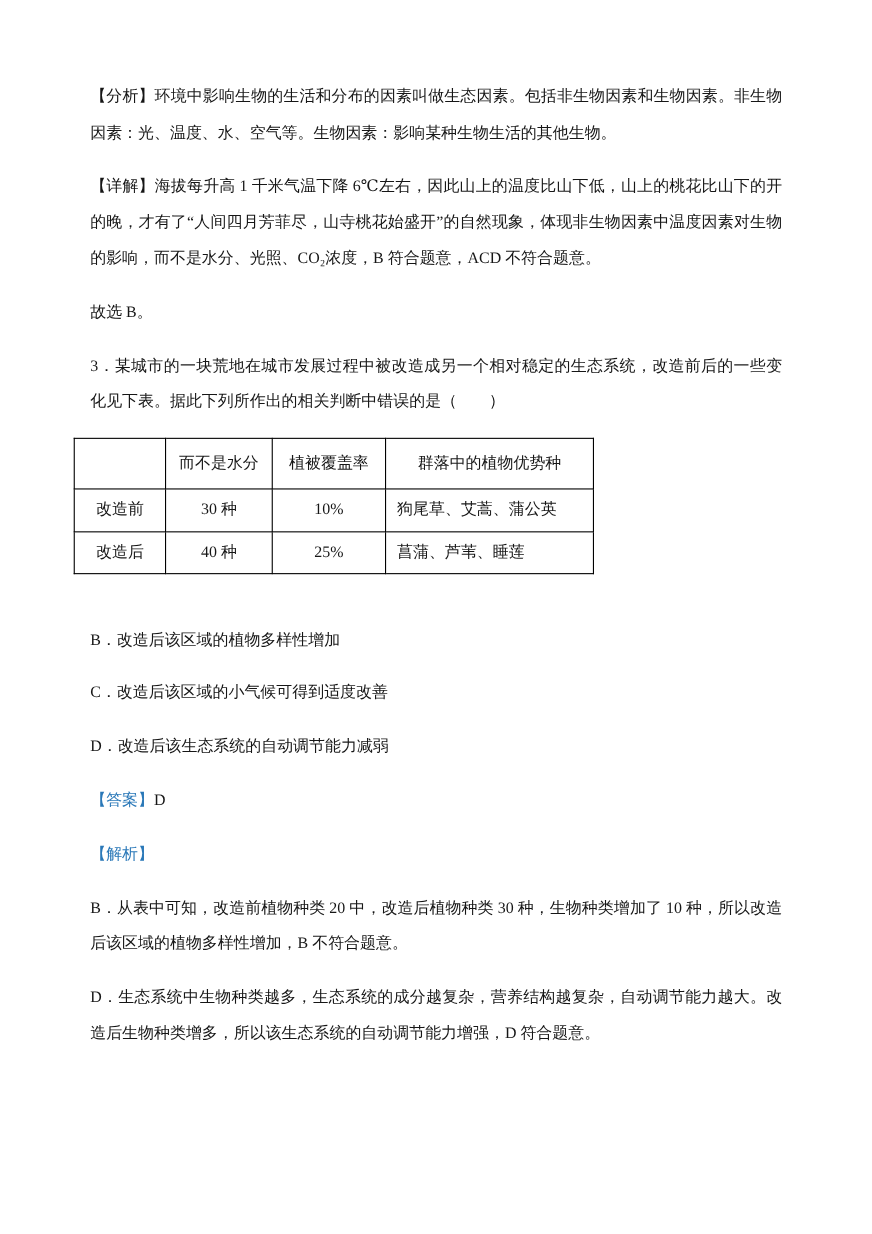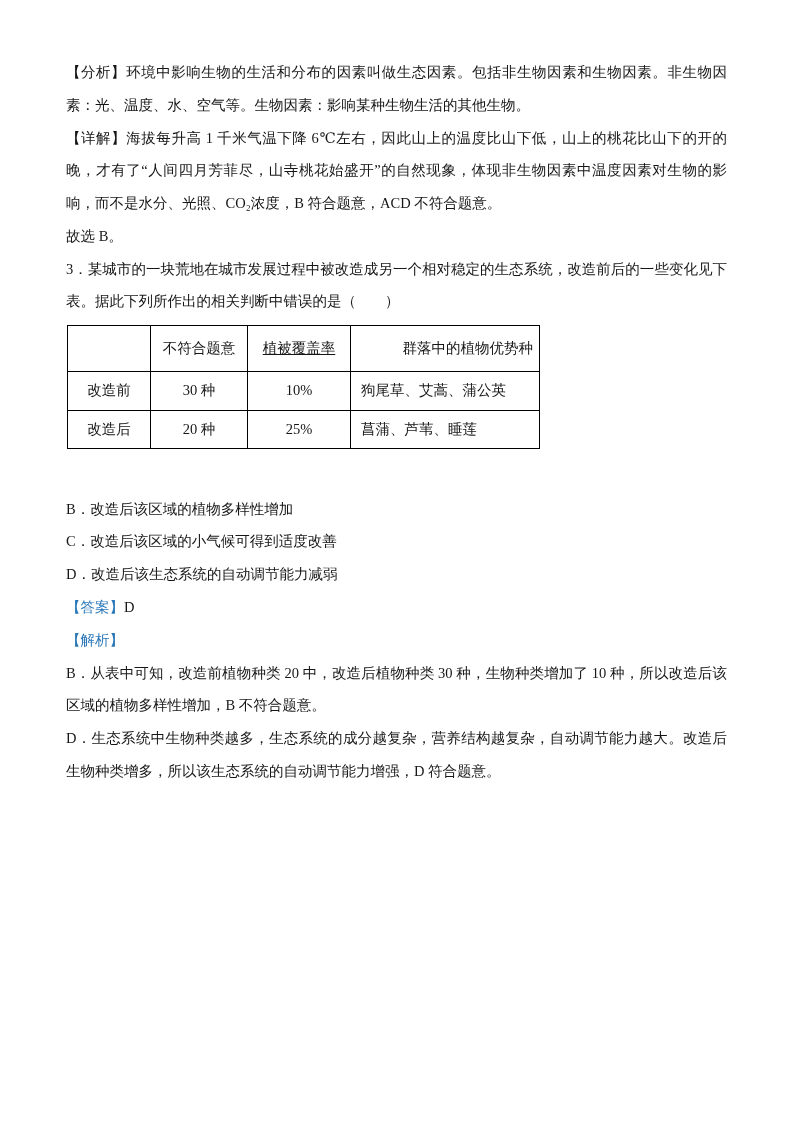--- a/index.html
+++ b/index.html
@@ -22,7 +22,7 @@
     line-height:2.26;
     text-align:justify;
   }
-  .para{margin:0;}
+  .para{margin:16px;}
   .accent{color:var(--accent);}
   .qtable{
     border-collapse:collapse;

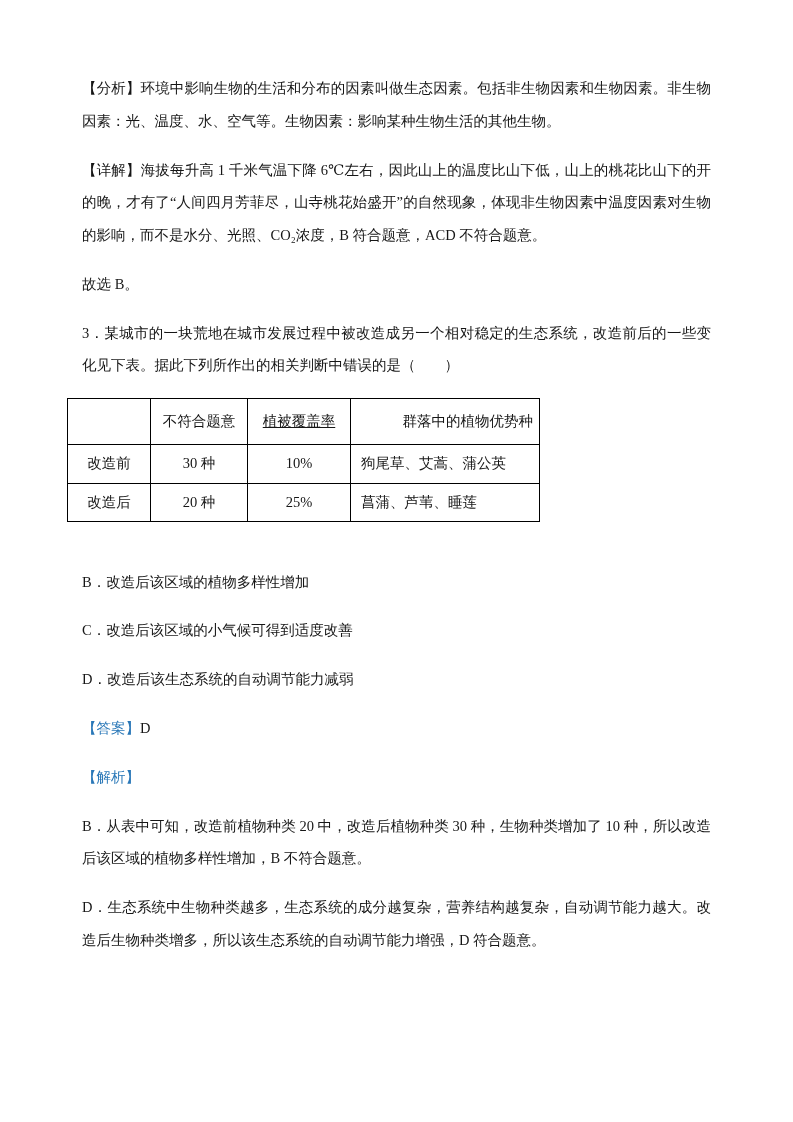--- a/index.html
+++ b/index.html
@@ -61,7 +61,7 @@
     <tbody>
         <tr>
       <th class="c0"></th>
-      <th class="c1">不符合题意</th>
+      <th class="c1">而不是水分</th>
       <th class="c2">植被覆盖率</th>
       <th class="c3">群落中的植物优势种</th>
     </tr>

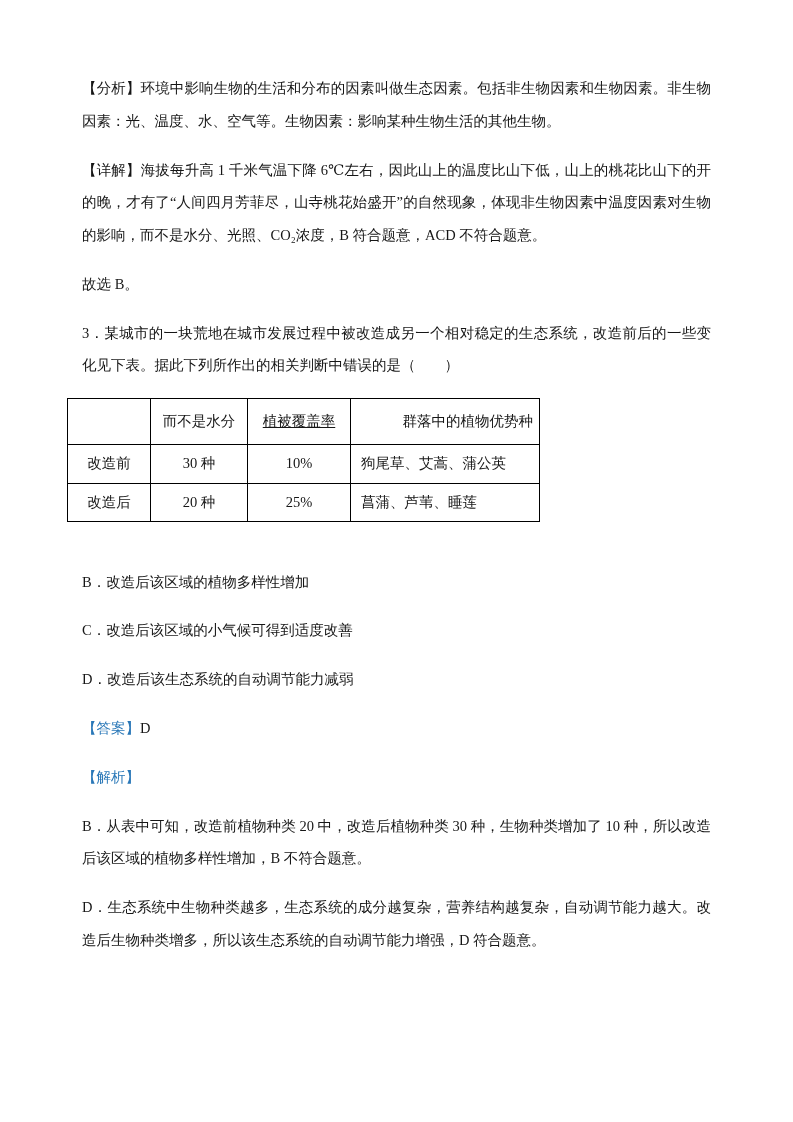--- a/index.html
+++ b/index.html
@@ -40,7 +40,7 @@
   .qtable th{padding-top:11px;padding-bottom:11px;}
   .c0{width:70px;}
   .c1{width:84px;}
-  .c2{width:90px;text-decoration:underline;}
+  .c2{width:90px;}
   .c3{width:176px;text-align:right;}
   .qtable td.left{text-align:left;padding-left:10px;}
 </style>

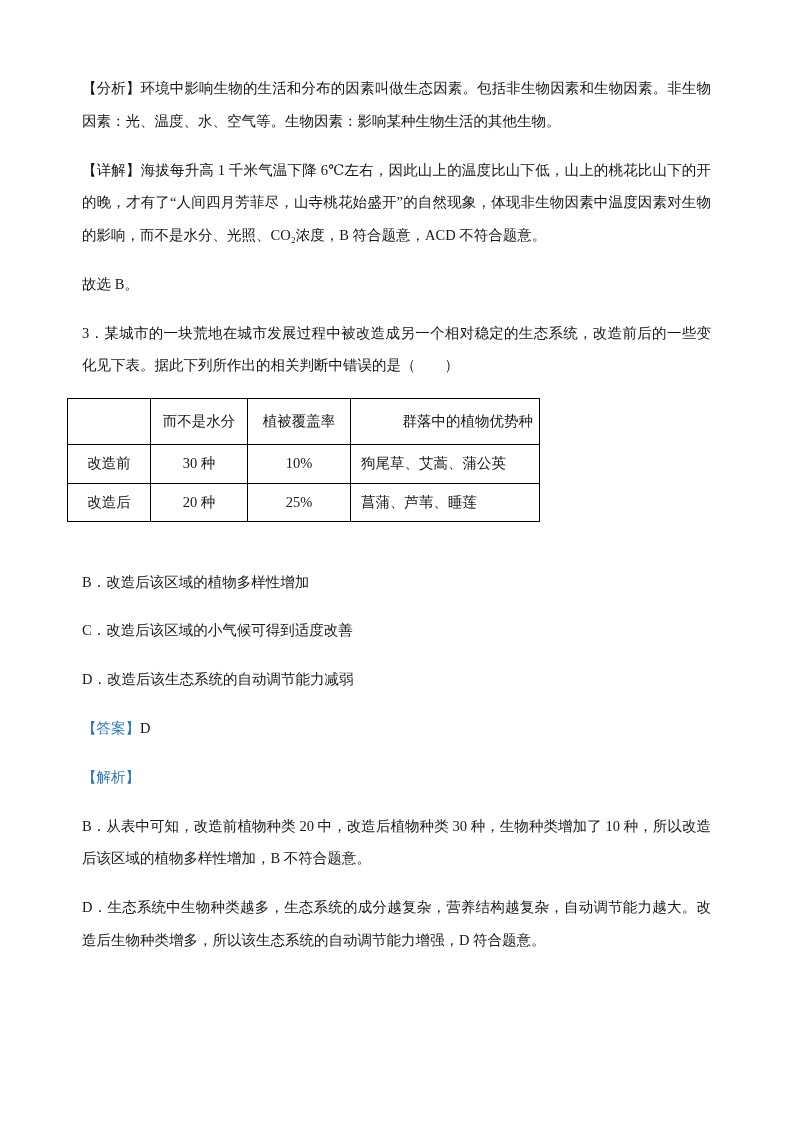--- a/index.html
+++ b/index.html
@@ -41,7 +41,7 @@
   .c0{width:70px;}
   .c1{width:84px;}
   .c2{width:90px;}
-  .c3{width:176px;text-align:right;}
+  .c3{width:176px;}
   .qtable td.left{text-align:left;padding-left:10px;}
 </style>
 </head>

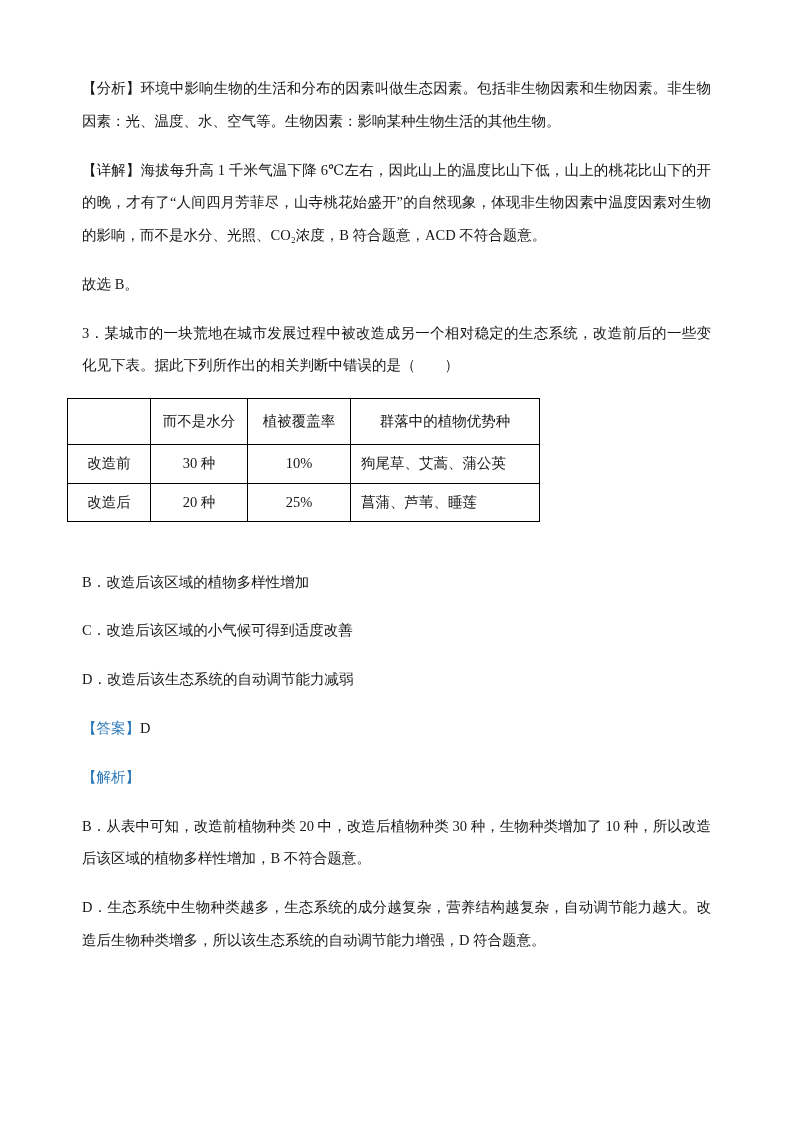--- a/index.html
+++ b/index.html
@@ -73,7 +73,7 @@
     </tr>
     <tr>
       <td>改造后</td>
-      <td>20 种</td>
+      <td>40 种</td>
       <td>25%</td>
       <td class="left">菖蒲、芦苇、睡莲</td>
     </tr>

